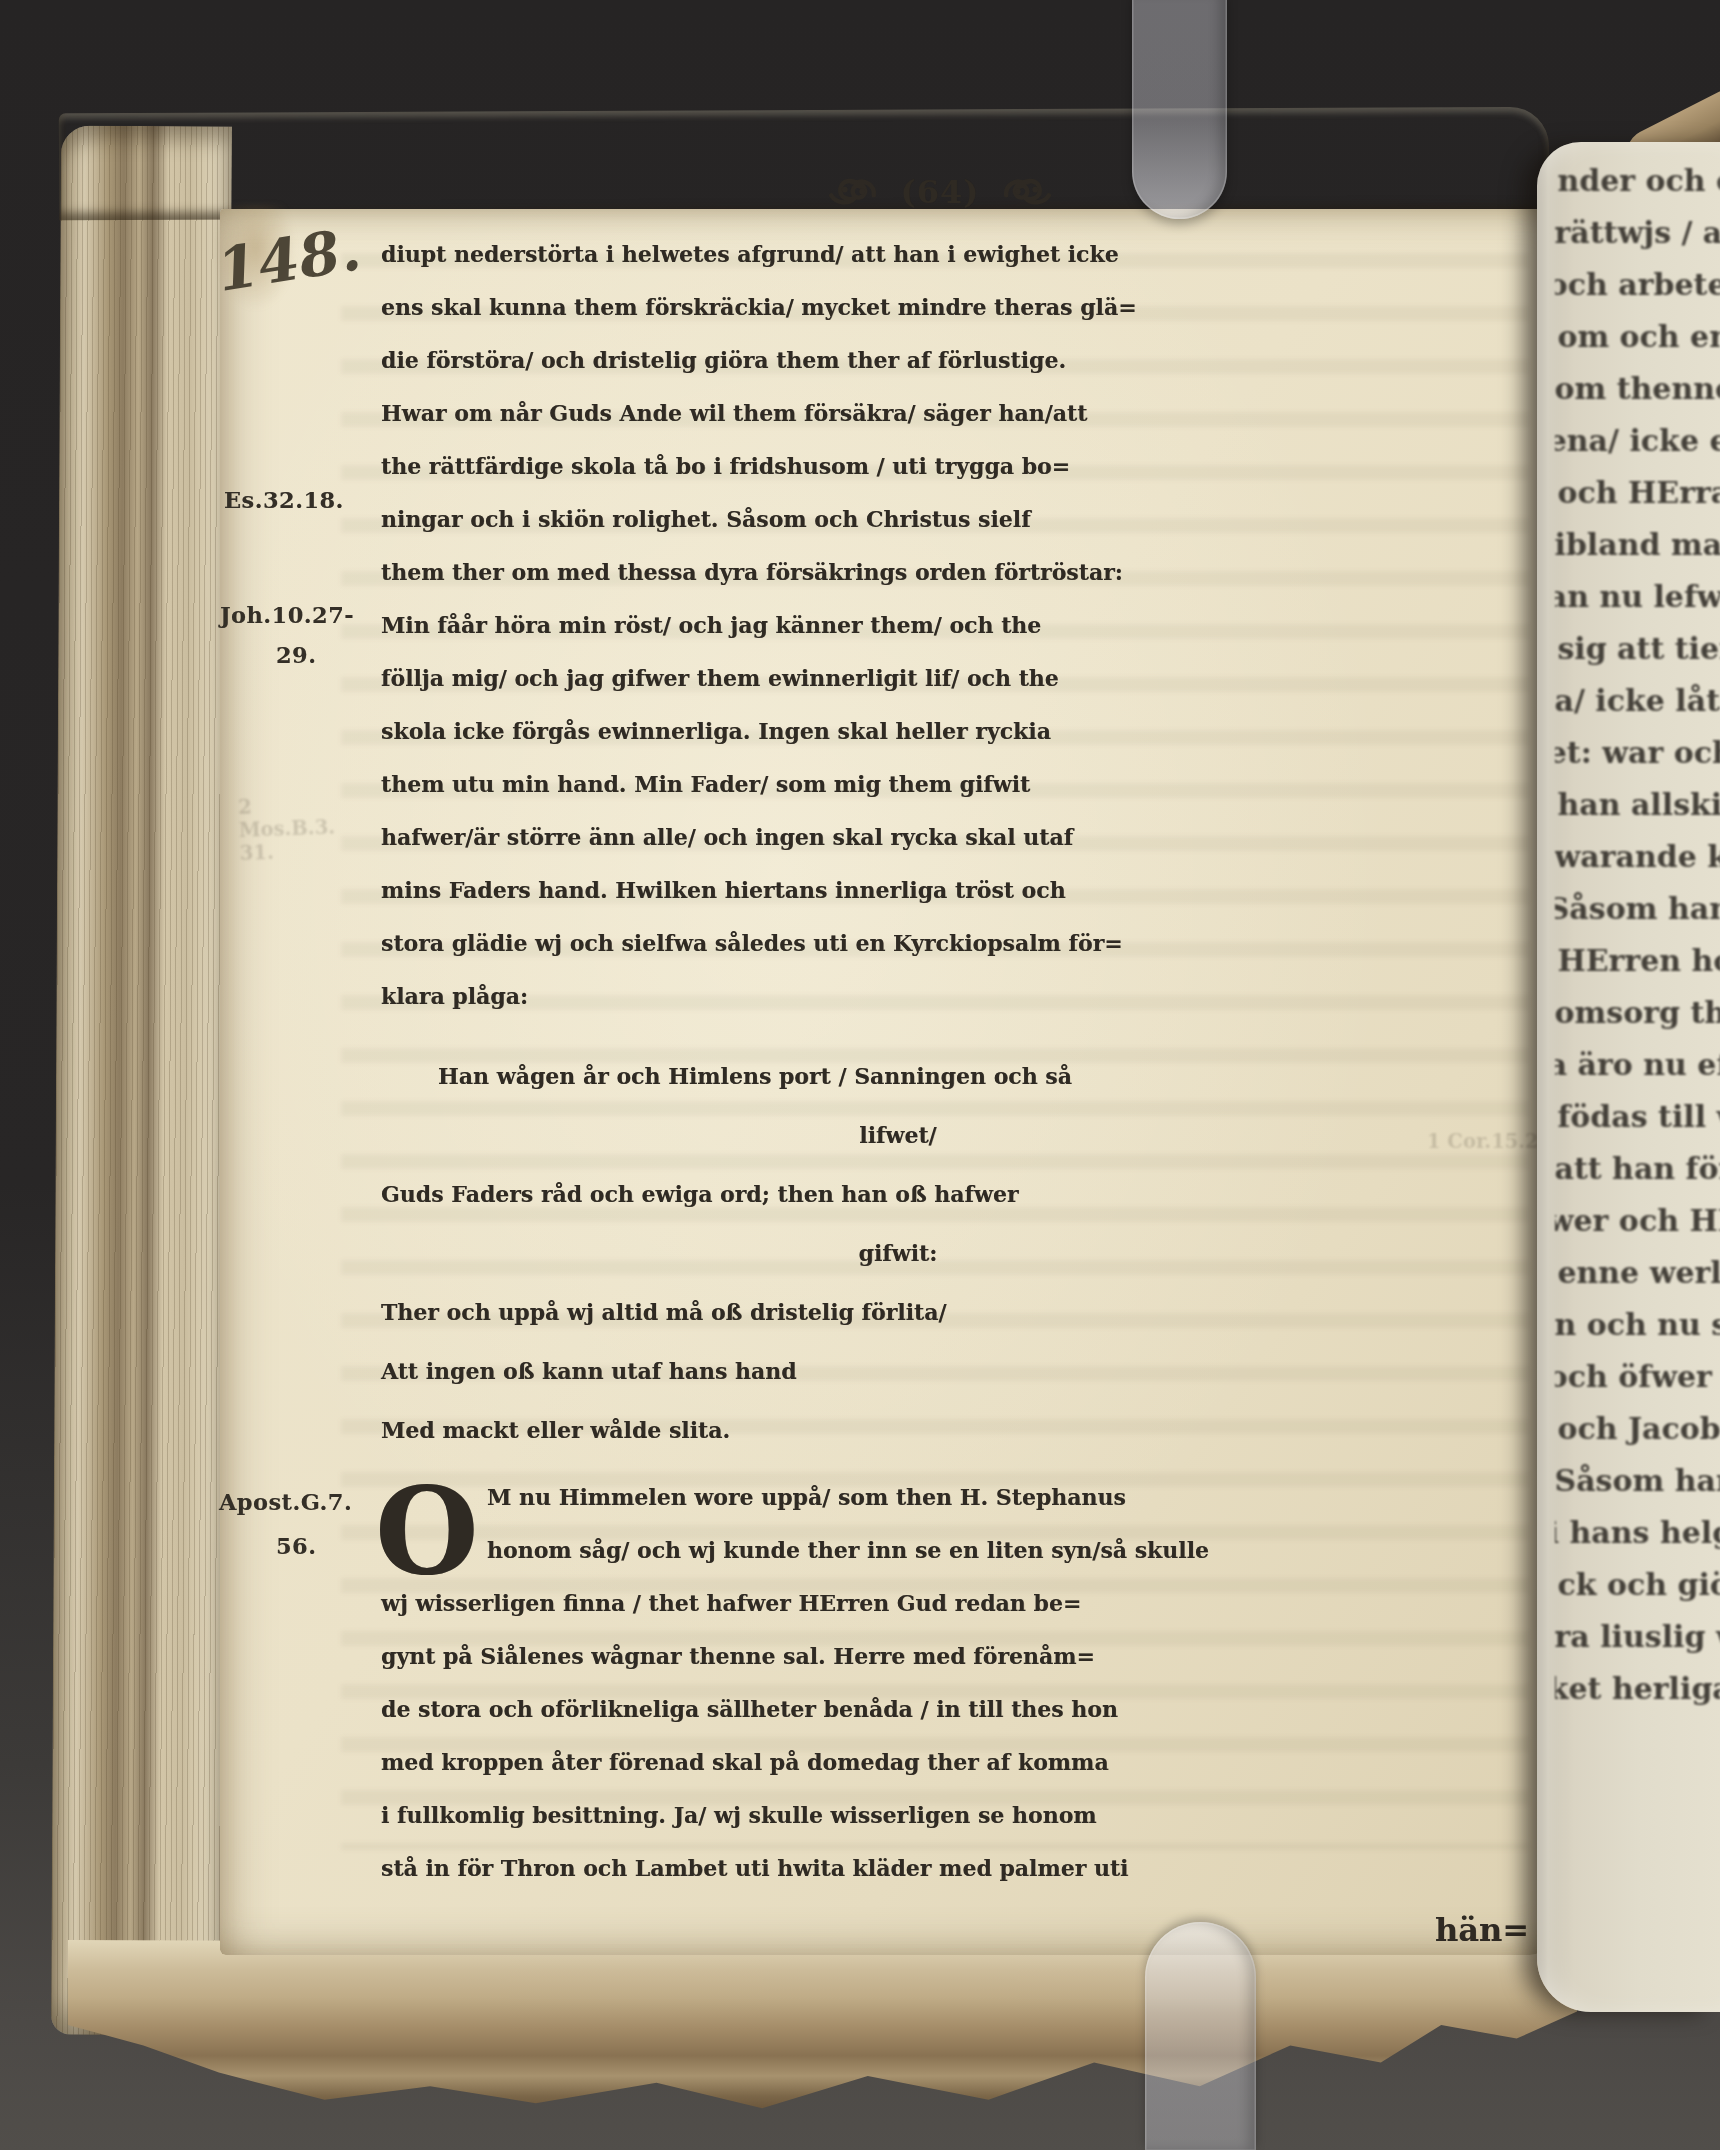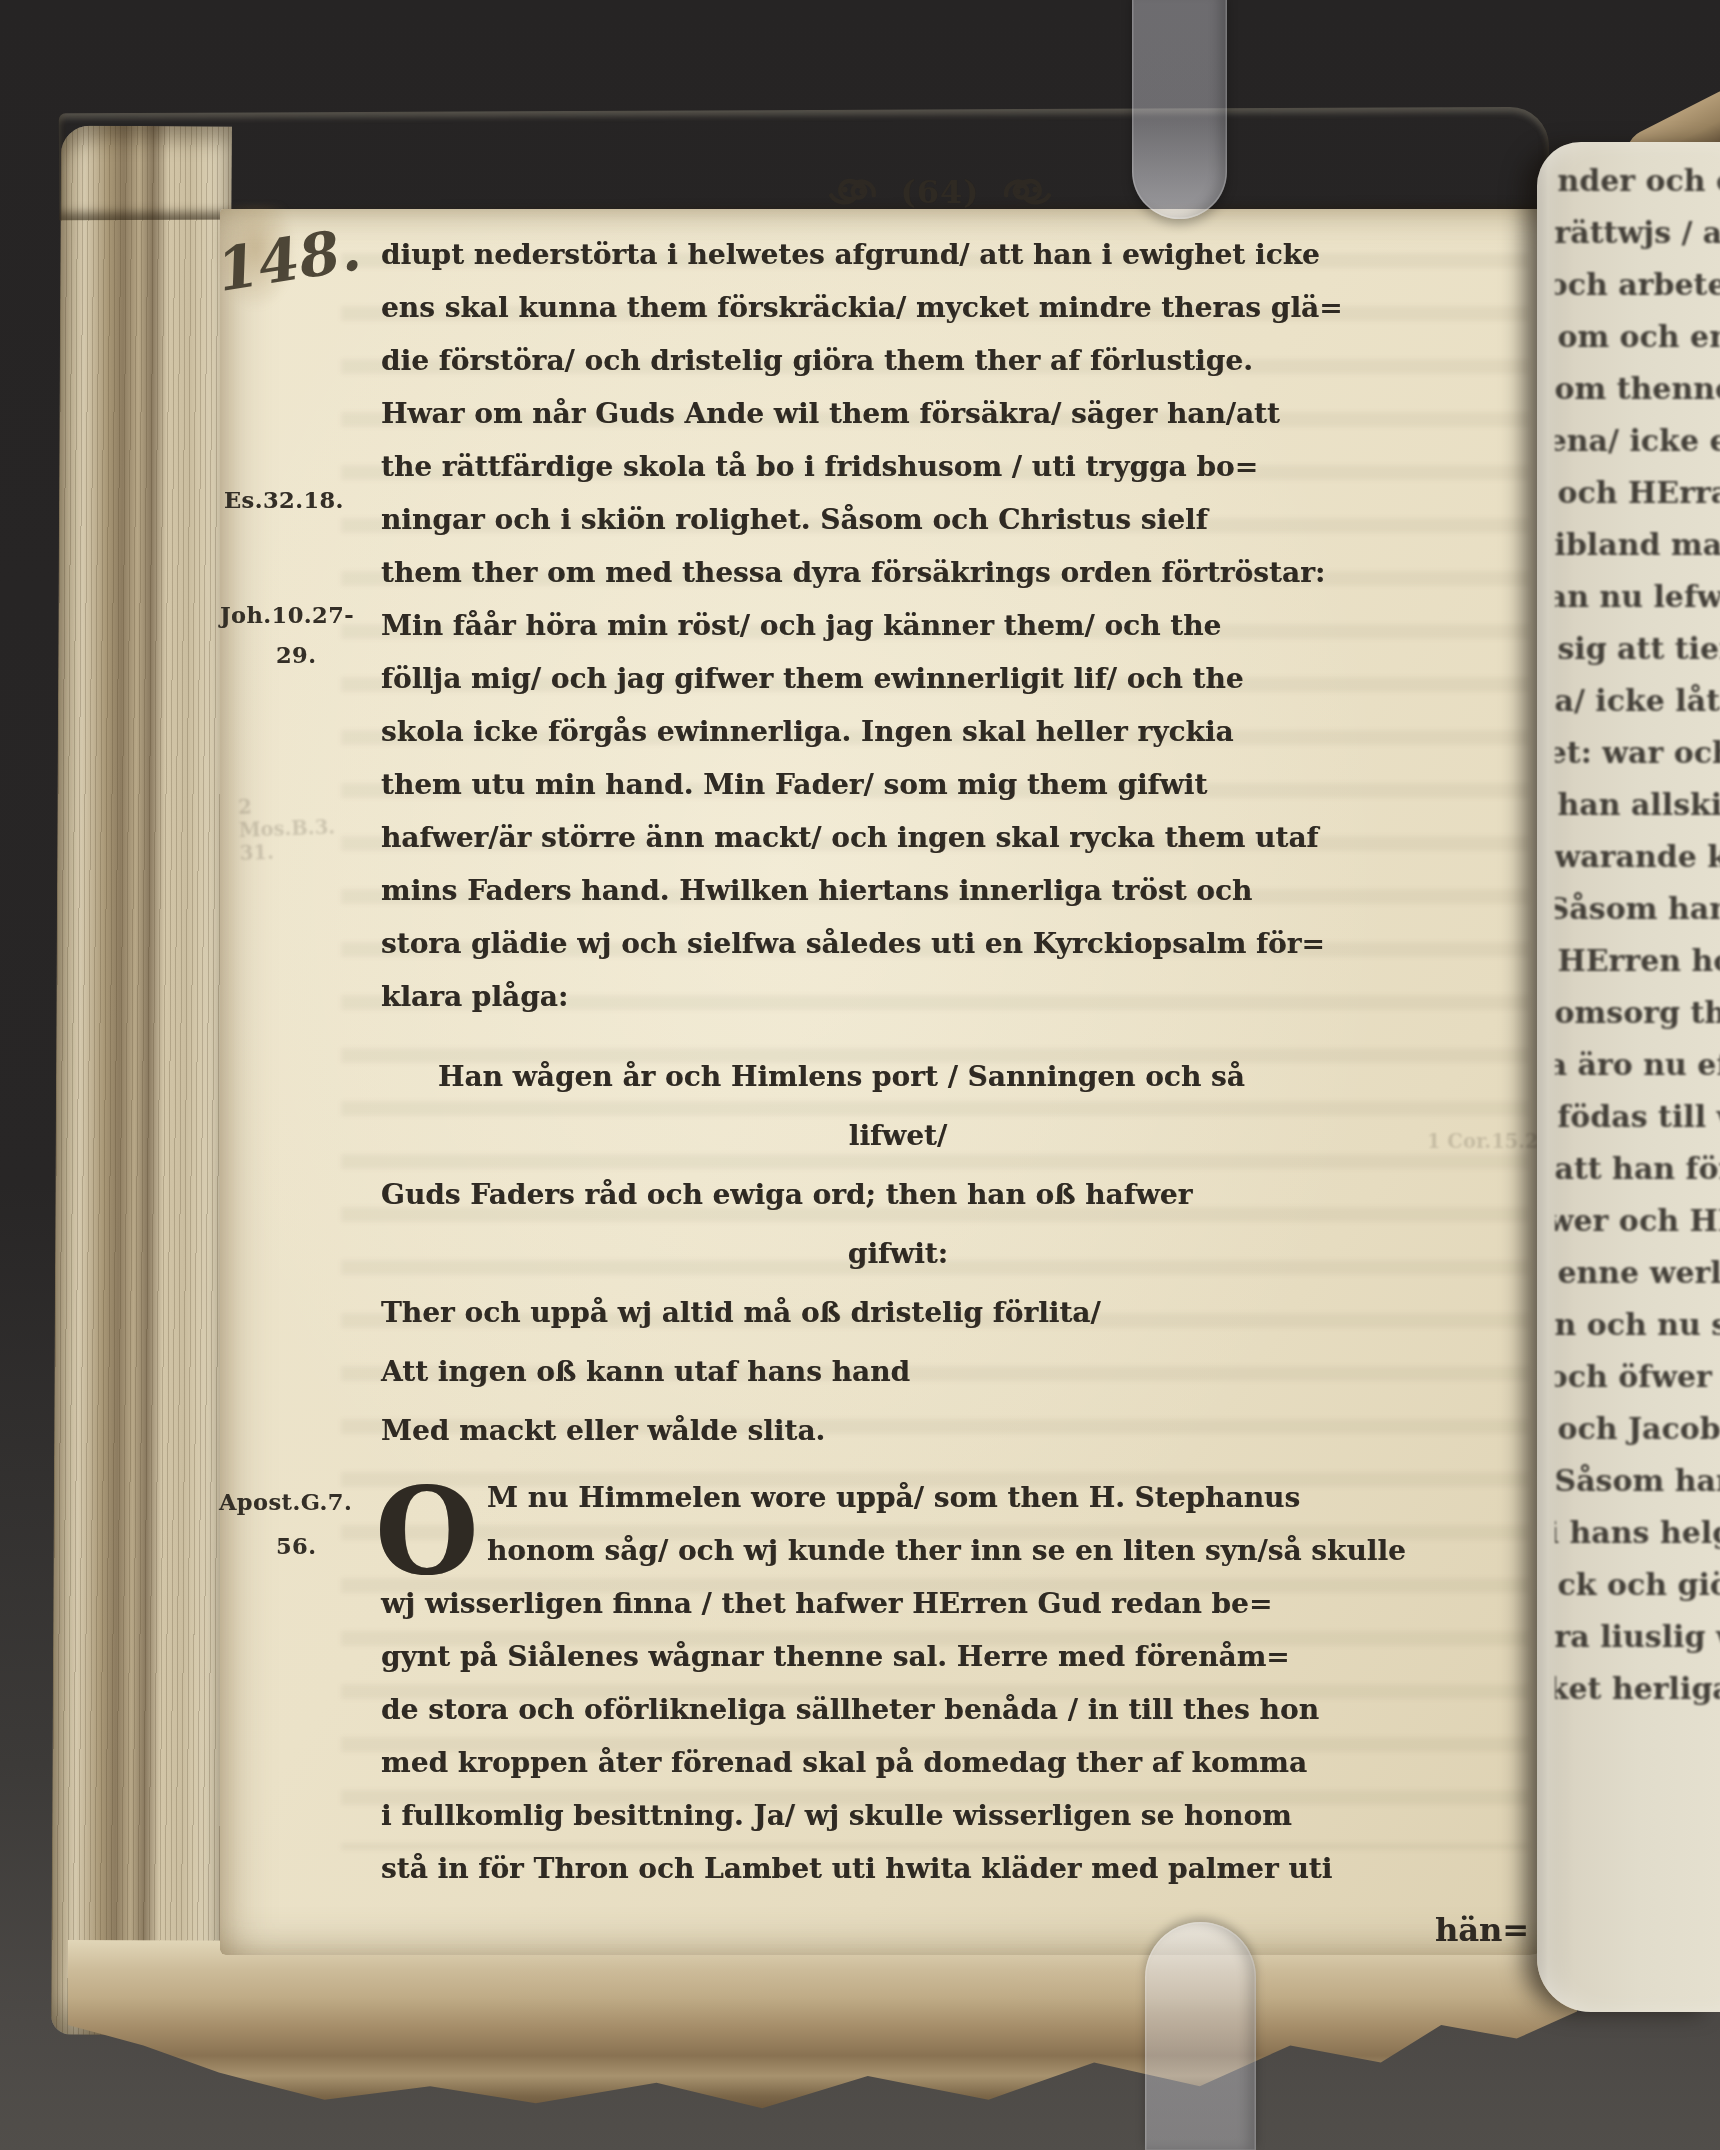--- a/index.html
+++ b/index.html
@@ -71,7 +71,7 @@
     text-shadow:0.2px 0.3px 0.3px rgba(42,36,28,.4);}
   .ghost-note{position:absolute;z-index:4;font-weight:bold;font-size:19.5px;color:#4a4235;opacity:.20;filter:blur(0.8px);}
   .textblock{position:absolute;left:381px;width:1161px;z-index:5;overflow:visible;}
-  .bline{white-space:nowrap;font-size:28px;}
+  .bline{white-space:nowrap;font-size:22px;}
   .block-p1{top:228px;line-height:53px;}
   .block-hymn{top:1047px;line-height:59px;}
   .block-p2{top:1471px;line-height:53px;}

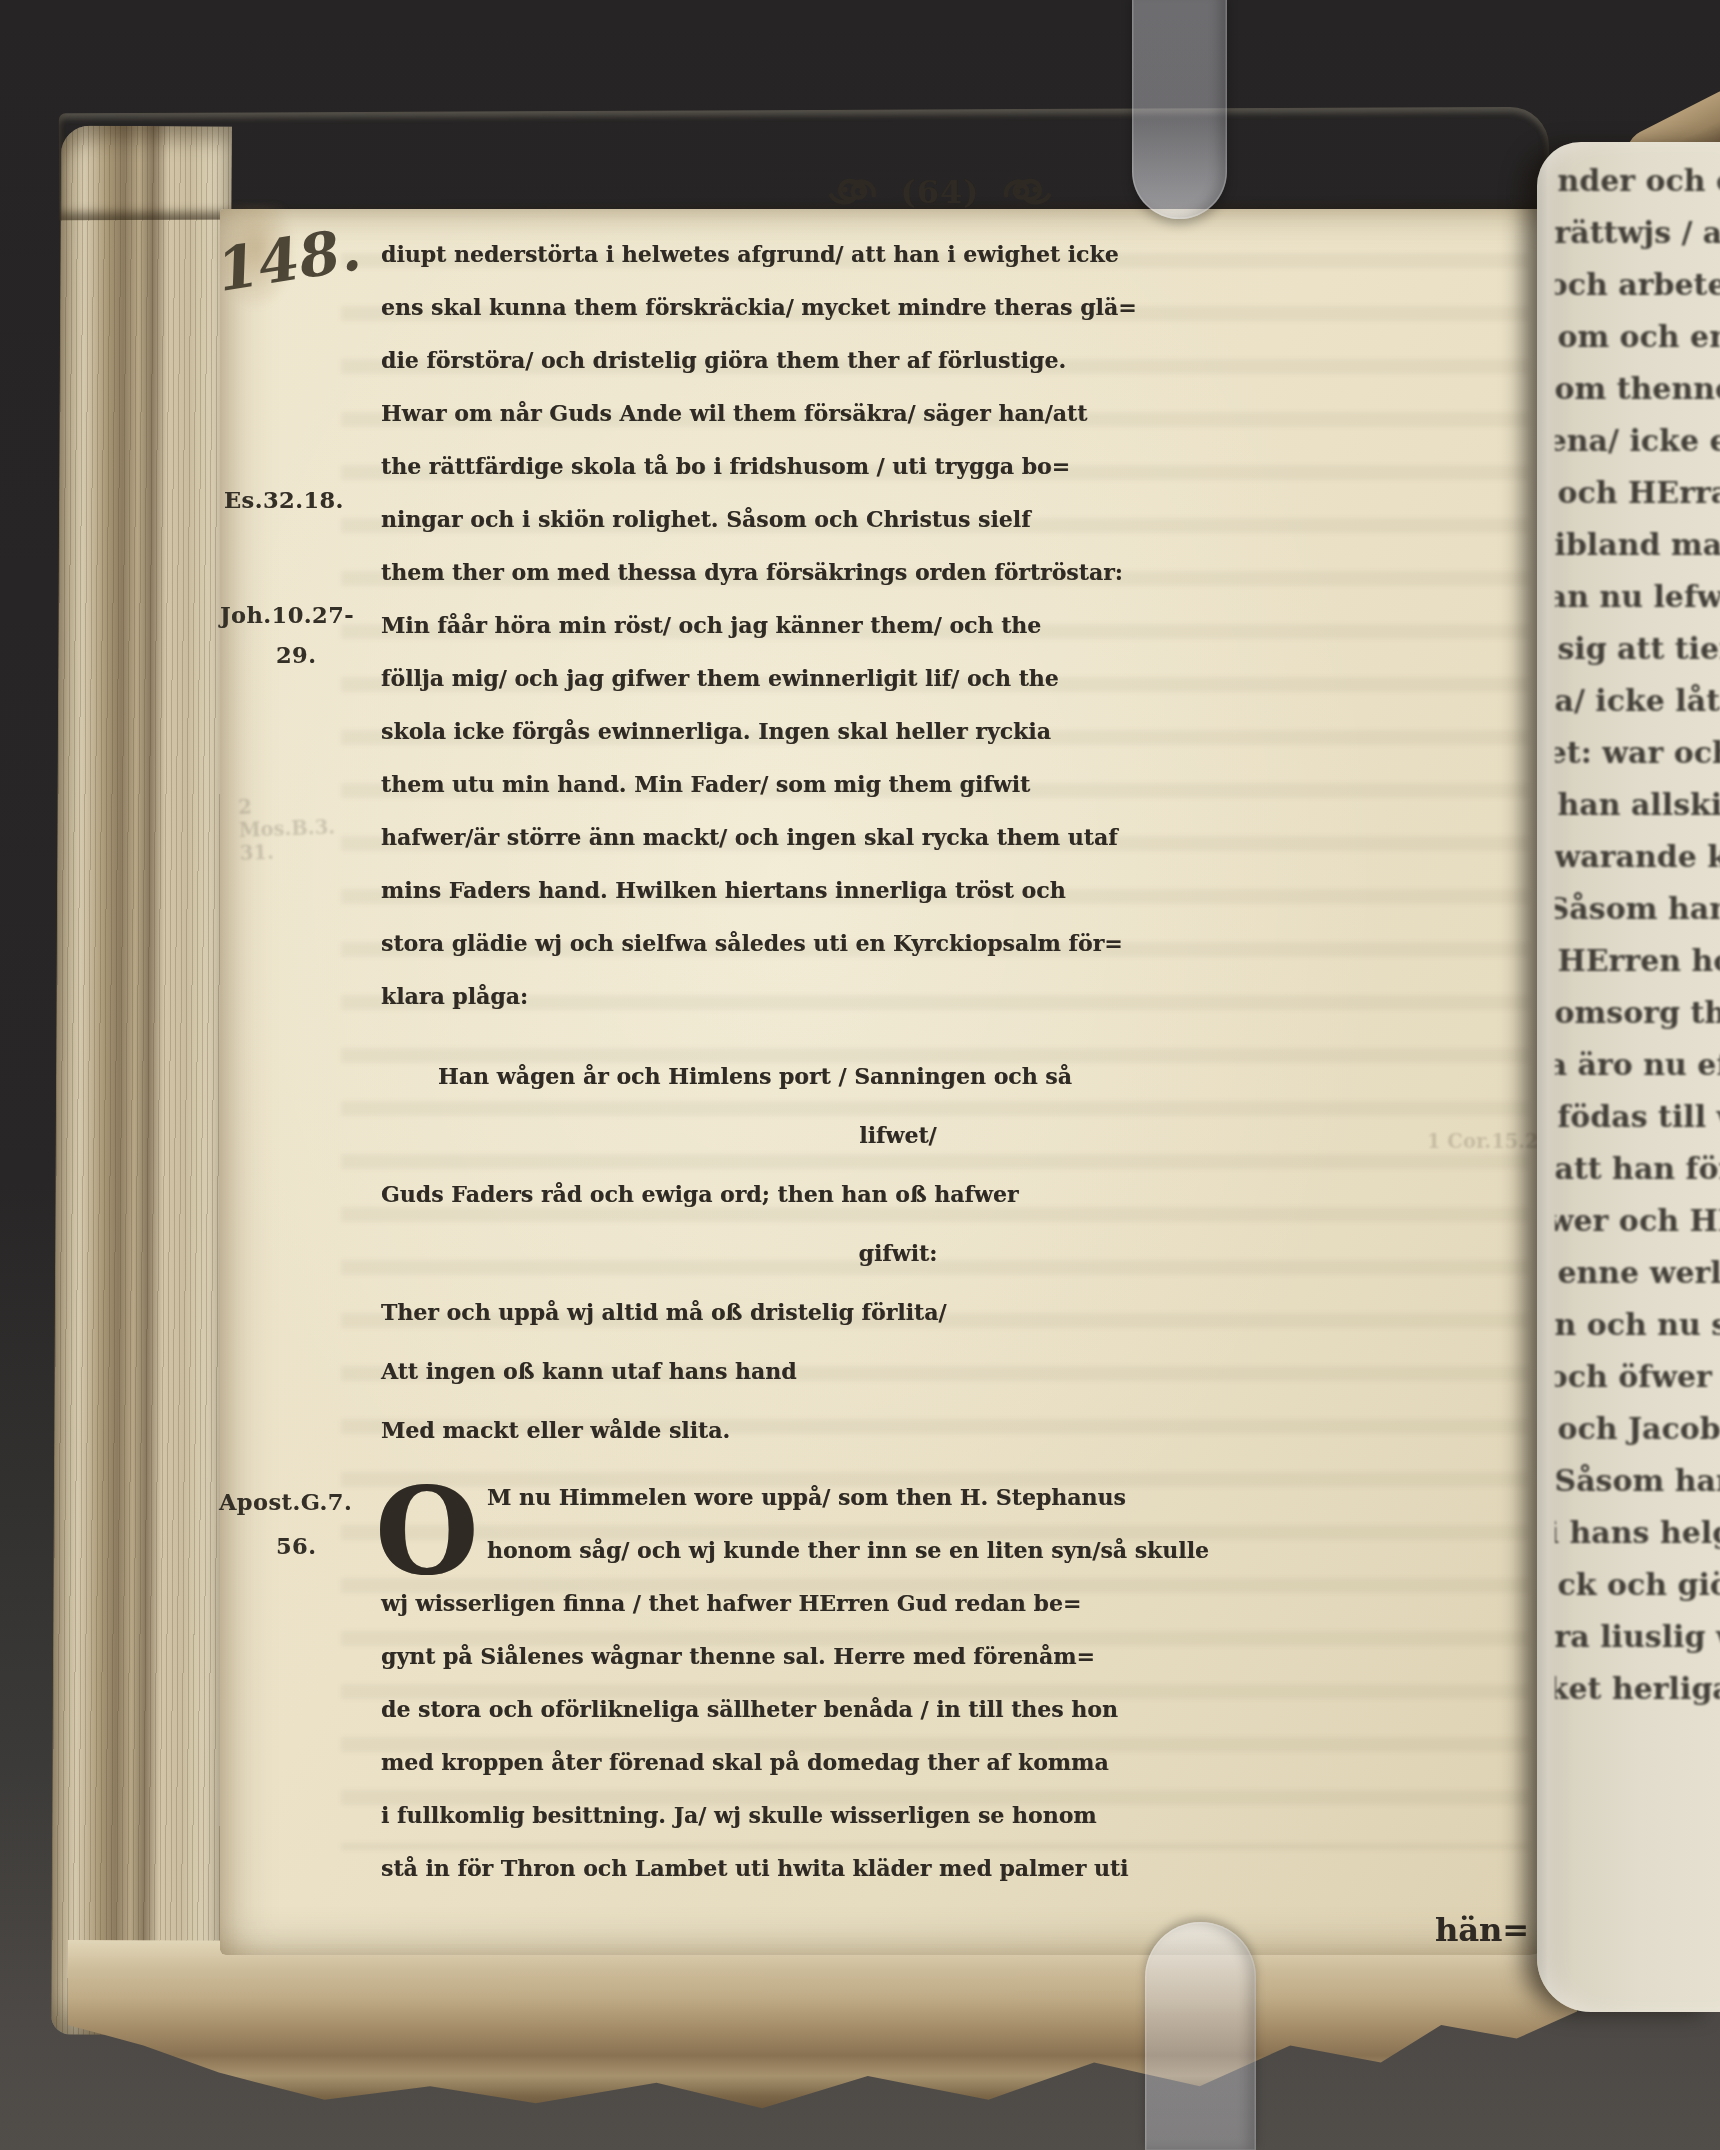--- a/index.html
+++ b/index.html
@@ -130,7 +130,7 @@
       <div class="bline">föllja mig/ och jag gifwer them ewinnerligit lif/ och the</div>
       <div class="bline">skola icke förgås ewinnerliga.  Ingen skal heller ryckia</div>
       <div class="bline">them utu min hand.   Min Fader/ som mig them gifwit</div>
-      <div class="bline">hafwer/är större änn mackt/ och ingen skal rycka them utaf</div>
+      <div class="bline">hafwer/är större änn alle/ och ingen skal rycka skal utaf</div>
       <div class="bline">mins Faders hand.  Hwilken hiertans innerliga tröst och</div>
       <div class="bline">stora glädie wj och sielfwa således uti en Kyrckiopsalm för=</div>
       <div class="bline">klara plåga:</div>

